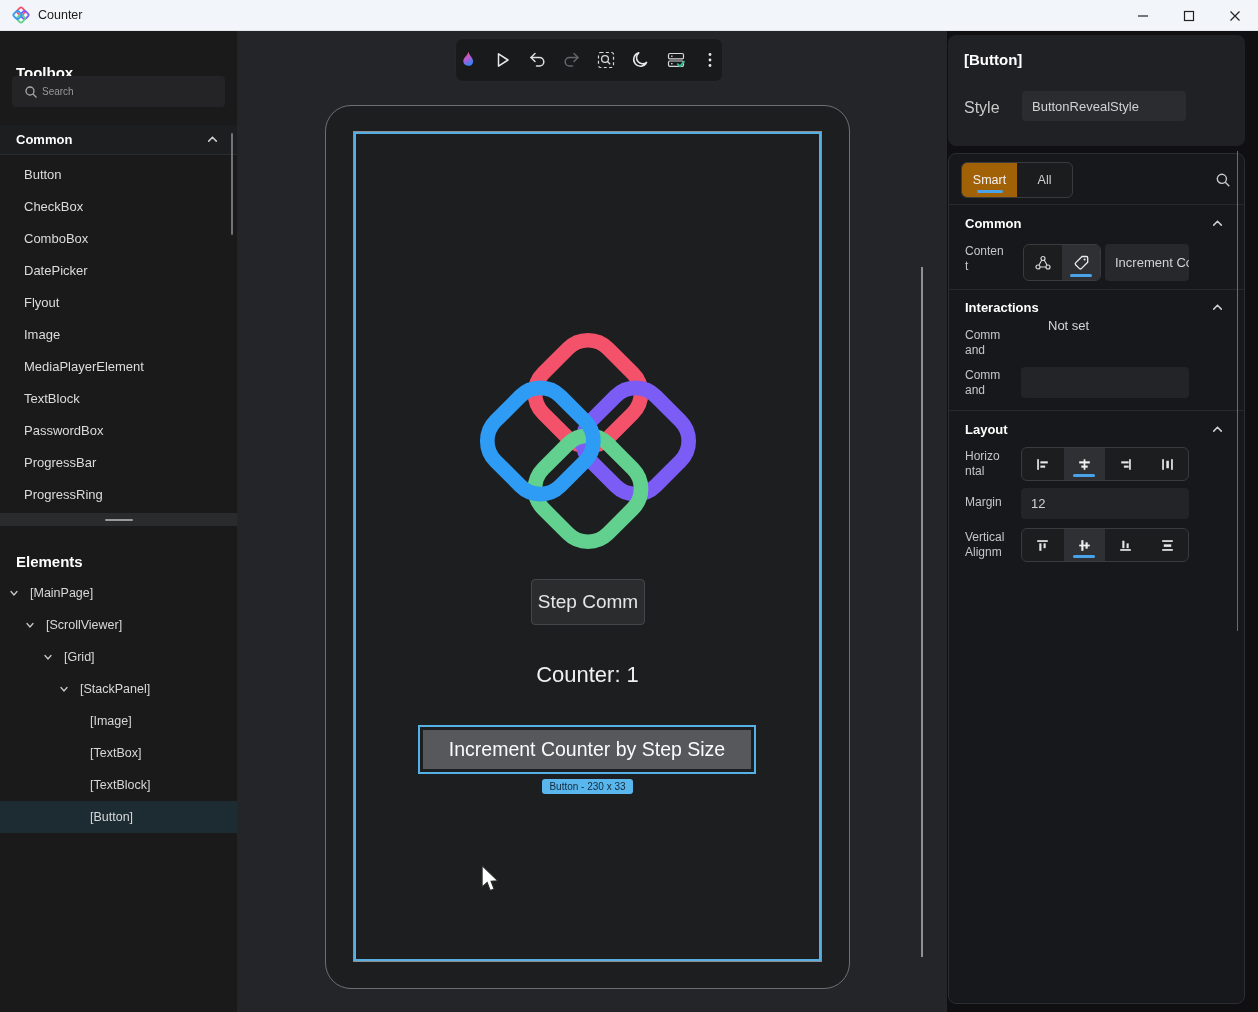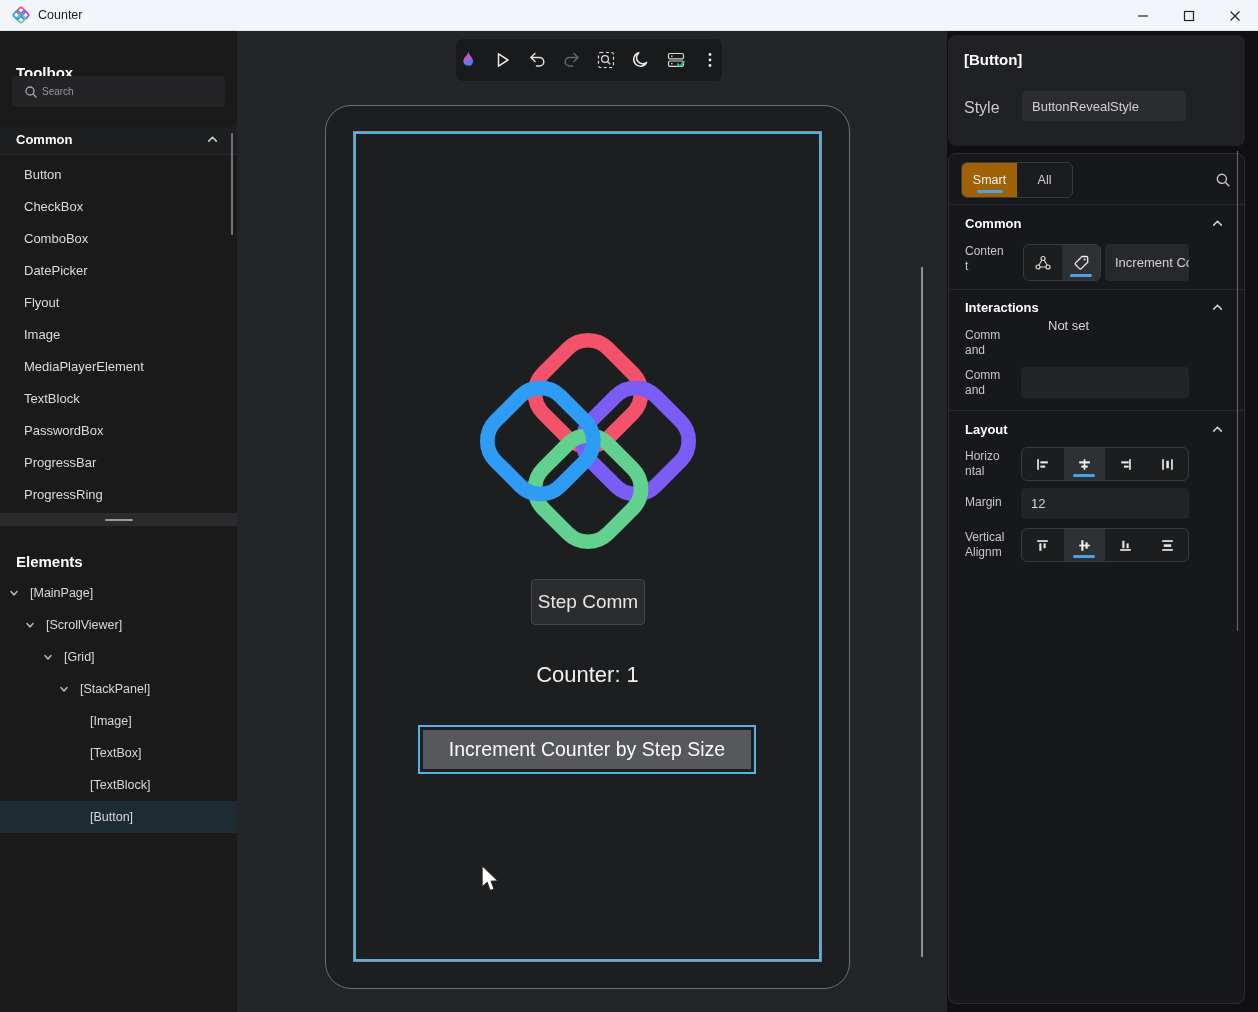--- a/index.html
+++ b/index.html
@@ -270,6 +270,9 @@
         <div class="inc-btn">Increment Counter by Step Size</div>
       </div>
 
+      <div class="size-badge">
+        <span>Button - 230 x 33</span>
+      </div>
     </div>
 
     <div class="canvas-scroll"></div>

